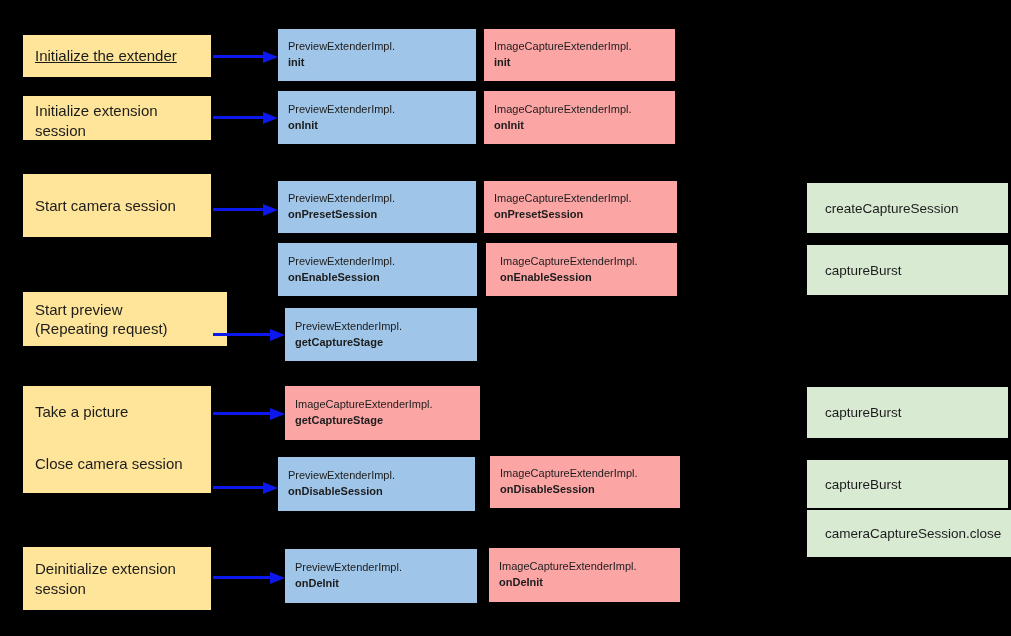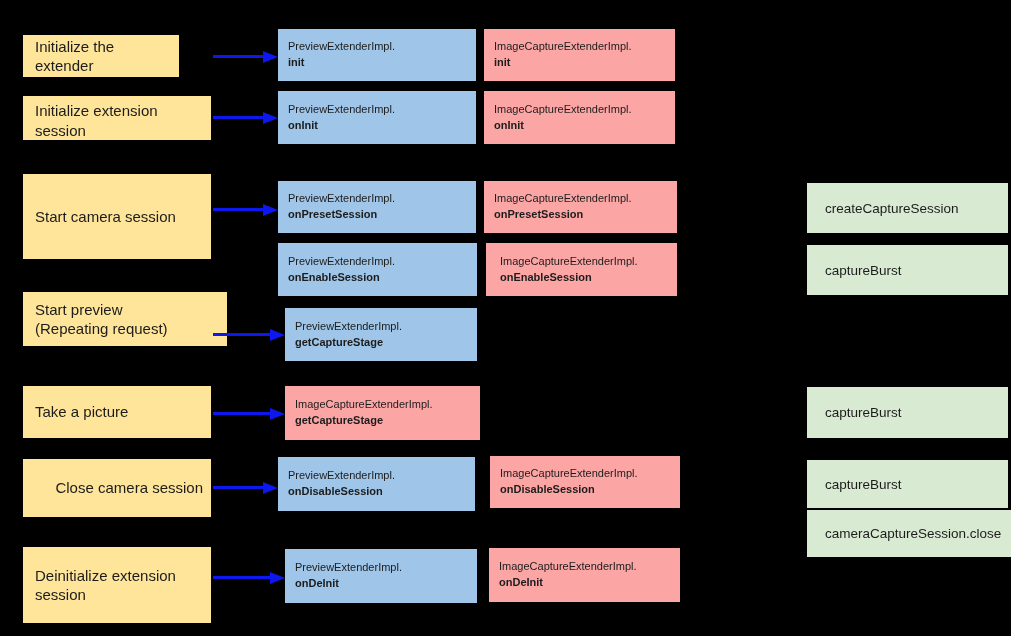--- a/index.html
+++ b/index.html
@@ -37,7 +37,7 @@
 
 <div id="canvas">
 
-  <div class="box step" style="left:23px; top:35px;  width:156px; height:42px;">
+  <div class="box step" style="left:23px; top:35px;  width:188px; height:42px;text-decoration:underline;">
     <span class="step-label">Initialize the extender</span>
   </div>
   <div class="box step" style="left:23px; top:96px;  width:188px; height:44px;justify-content:flex-end;">

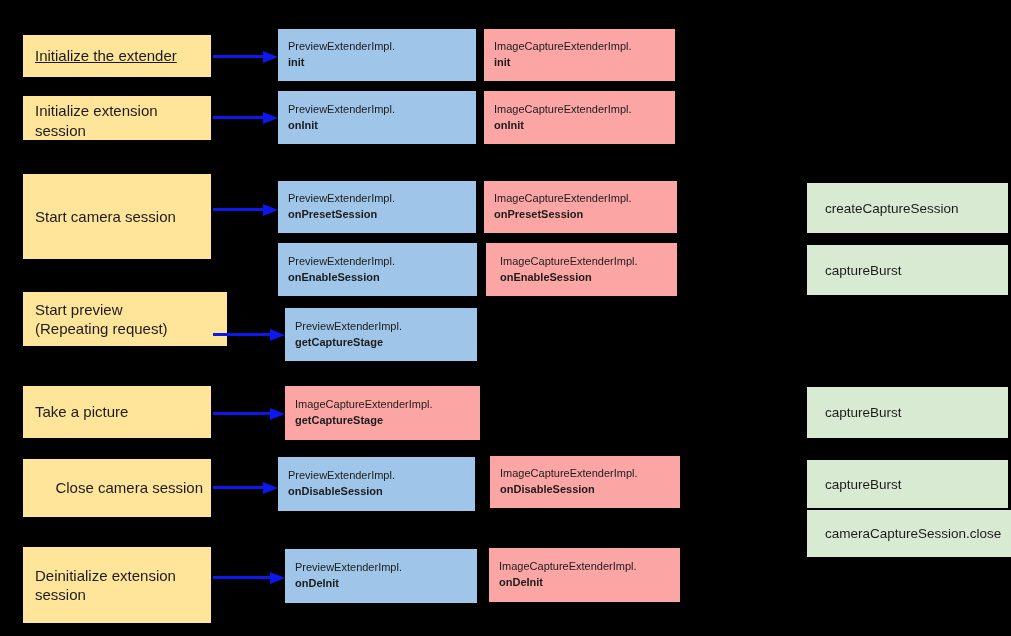--- a/index.html
+++ b/index.html
@@ -44,7 +44,7 @@
     <span class="step-label">Initialize extension
 session</span>
   </div>
-  <div class="box step" style="left:23px; top:174px; width:188px; height:85px;">
+  <div class="box step" style="left:23px; top:174px; width:188px; height:63px;">
     <span class="step-label">Start camera session</span>
   </div>
   <div class="box step" style="left:23px; top:292px; width:204px; height:54px;">

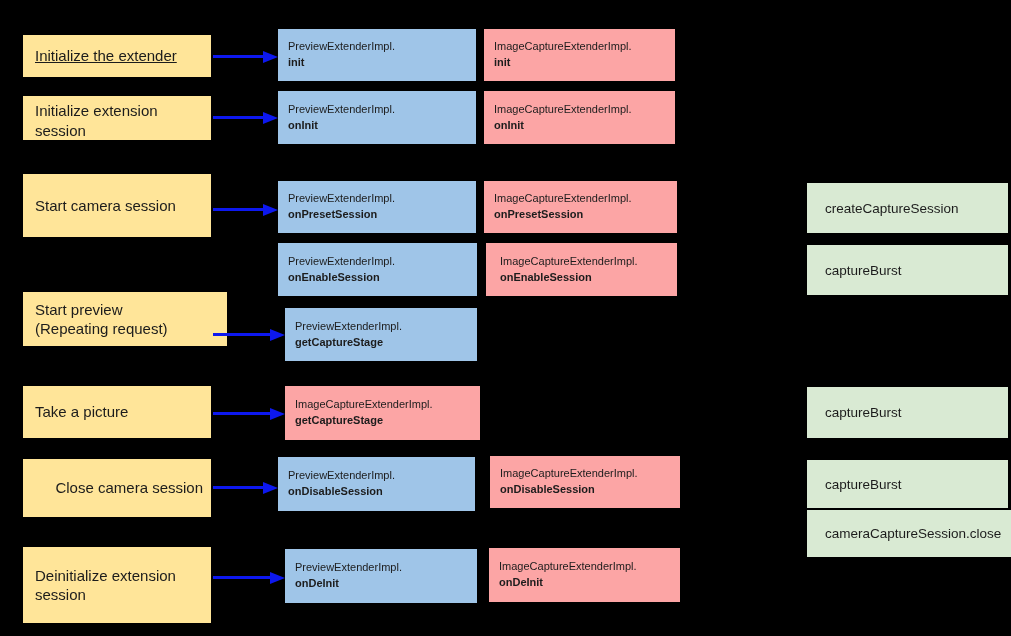--- a/index.html
+++ b/index.html
@@ -54,7 +54,7 @@
   <div class="box step" style="left:23px; top:386px; width:188px; height:52px;">
     <span class="step-label">Take a picture</span>
   </div>
-  <div class="box step" style="left:23px; top:459px; width:188px; height:58px;align-items:flex-end;">
+  <div class="box step" style="left:23px; top:435px; width:188px; height:58px;">
     <span class="step-label">Close camera session</span>
   </div>
   <div class="box step" style="left:23px; top:547px; width:188px; height:76px;">

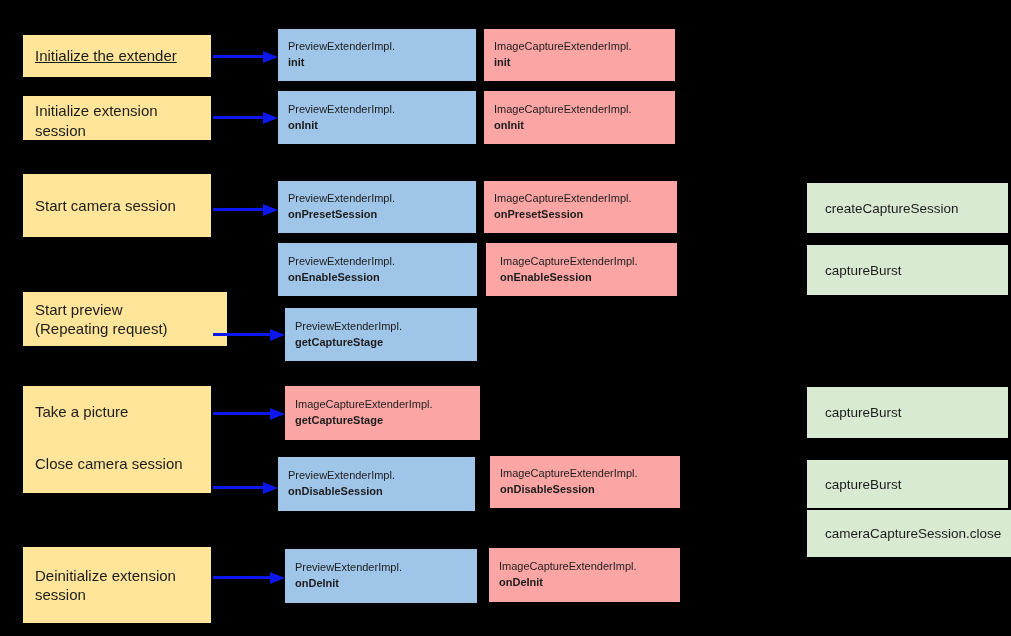--- a/index.html
+++ b/index.html
@@ -57,7 +57,7 @@
   <div class="box step" style="left:23px; top:435px; width:188px; height:58px;">
     <span class="step-label">Close camera session</span>
   </div>
-  <div class="box step" style="left:23px; top:547px; width:188px; height:76px;">
+  <div class="box step" style="left:23px; top:547px; width:188px; height:63px;">
     <span class="step-label">Deinitialize extension
 session</span>
   </div>

